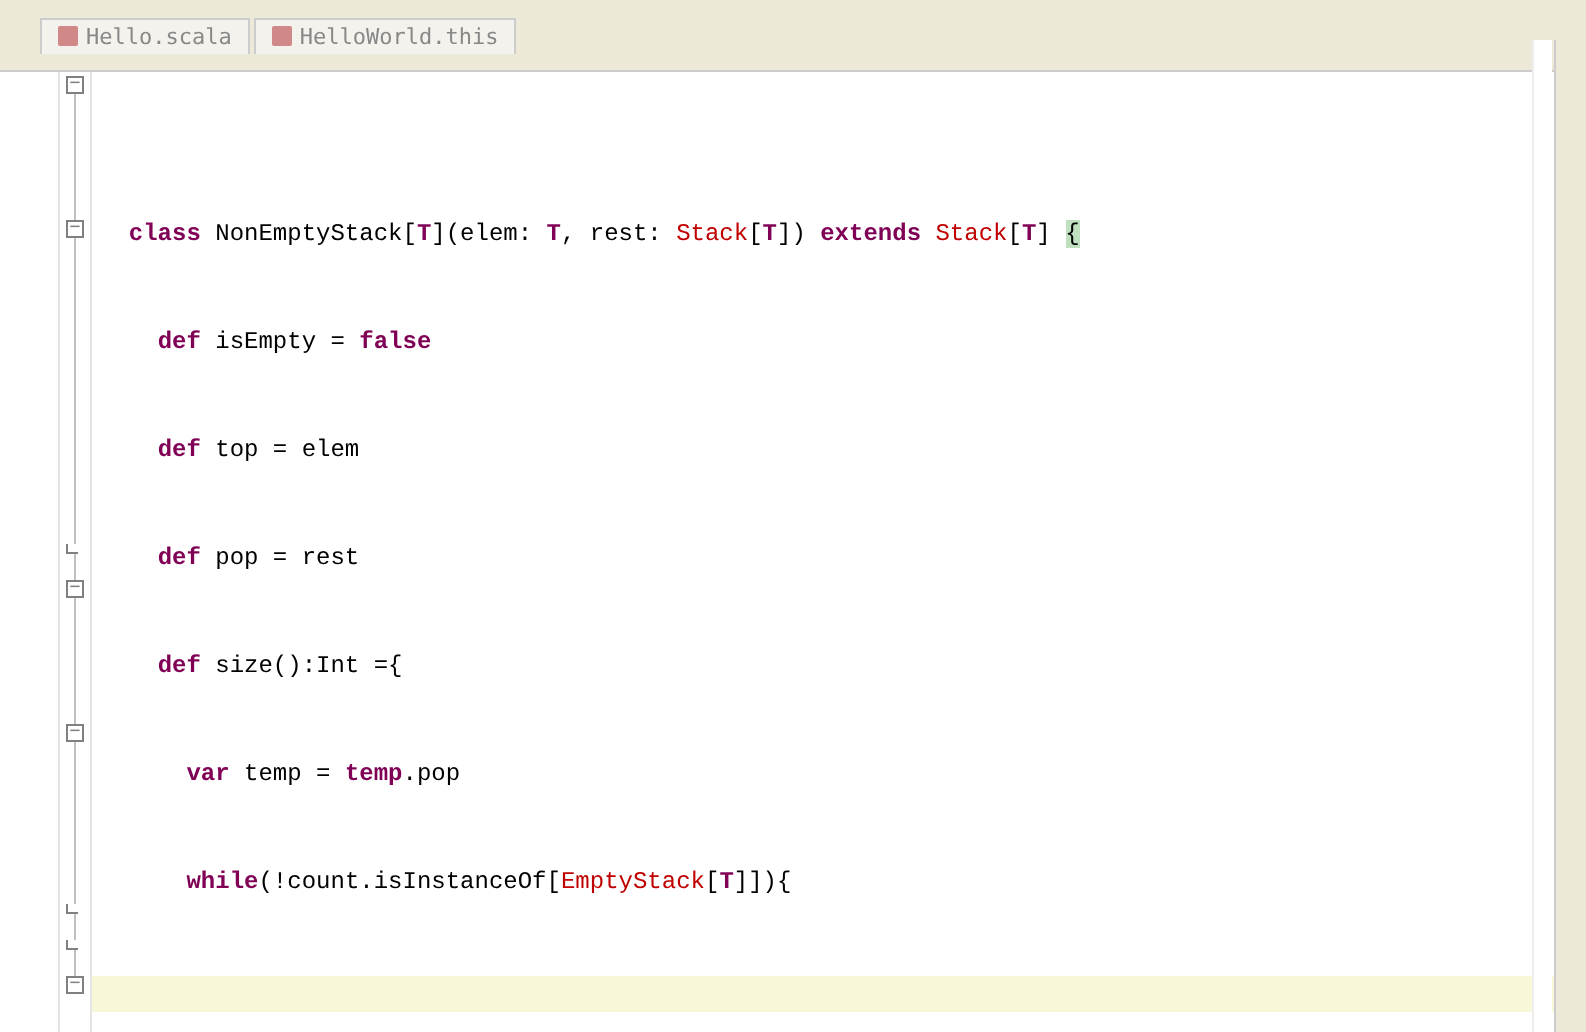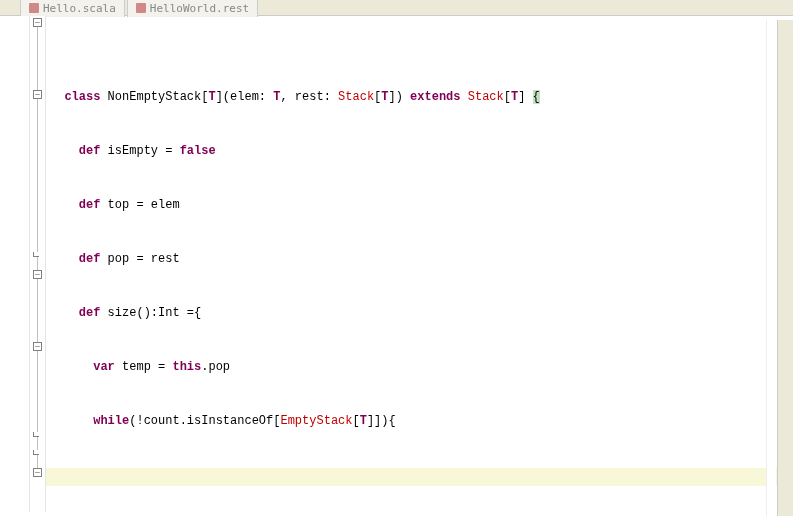--- a/index.html
+++ b/index.html
@@ -13,7 +13,7 @@
     position: relative;
   }
   .tabs {
-    height: 16px;
+    height: 36px;
     background: #ece9d8;
     border-bottom: 1px solid #ccc;
     display: flex;

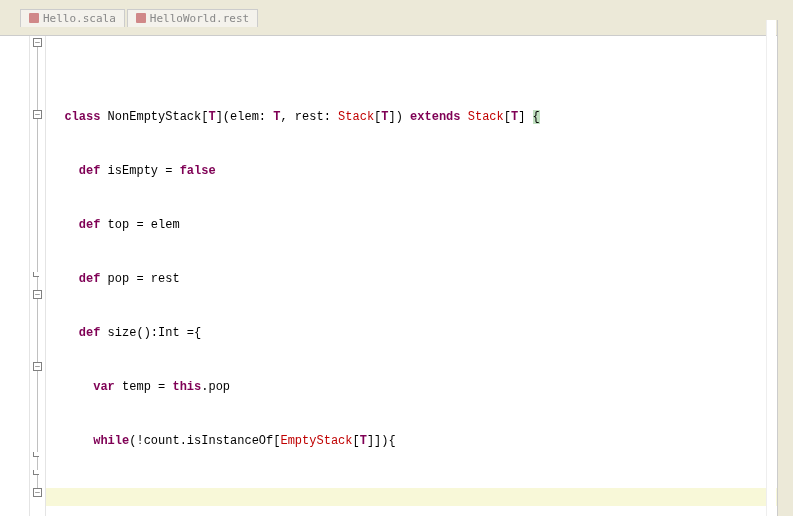--- a/index.html
+++ b/index.html
@@ -112,7 +112,7 @@
   </div>
   <div class="tab">
     <span class="tab-icon"></span>
-    <span>HelloWorld.rest</span>
+    <span>HelloWorld.this</span>
   </div>
 </div>
 

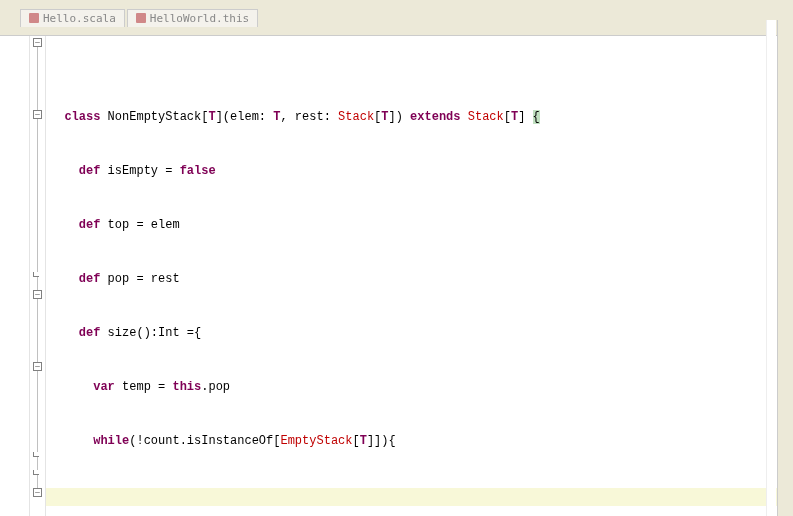--- a/index.html
+++ b/index.html
@@ -138,7 +138,7 @@
     <div class="line">    <span class="kw">def</span><span> top = elem</span></div>
     <div class="line">    <span class="kw">def</span><span> pop = rest</span></div>
     <div class="line">    <span class="kw">def</span><span> size():Int ={</span></div>
-    <div class="line">      <span class="kw">var</span><span> temp = </span><span class="kw">this</span><span>.pop</span></div>
+    <div class="line">      <span class="kw">var</span><span> temp = </span><span class="kw">temp</span><span>.pop</span></div>
     <div class="line">      <span class="kw">while</span><span>(!count.isInstanceOf[</span><span class="id-red">EmptyStack</span><span>[</span><span class="type">T</span><span>]]){</span></div>
     
     

